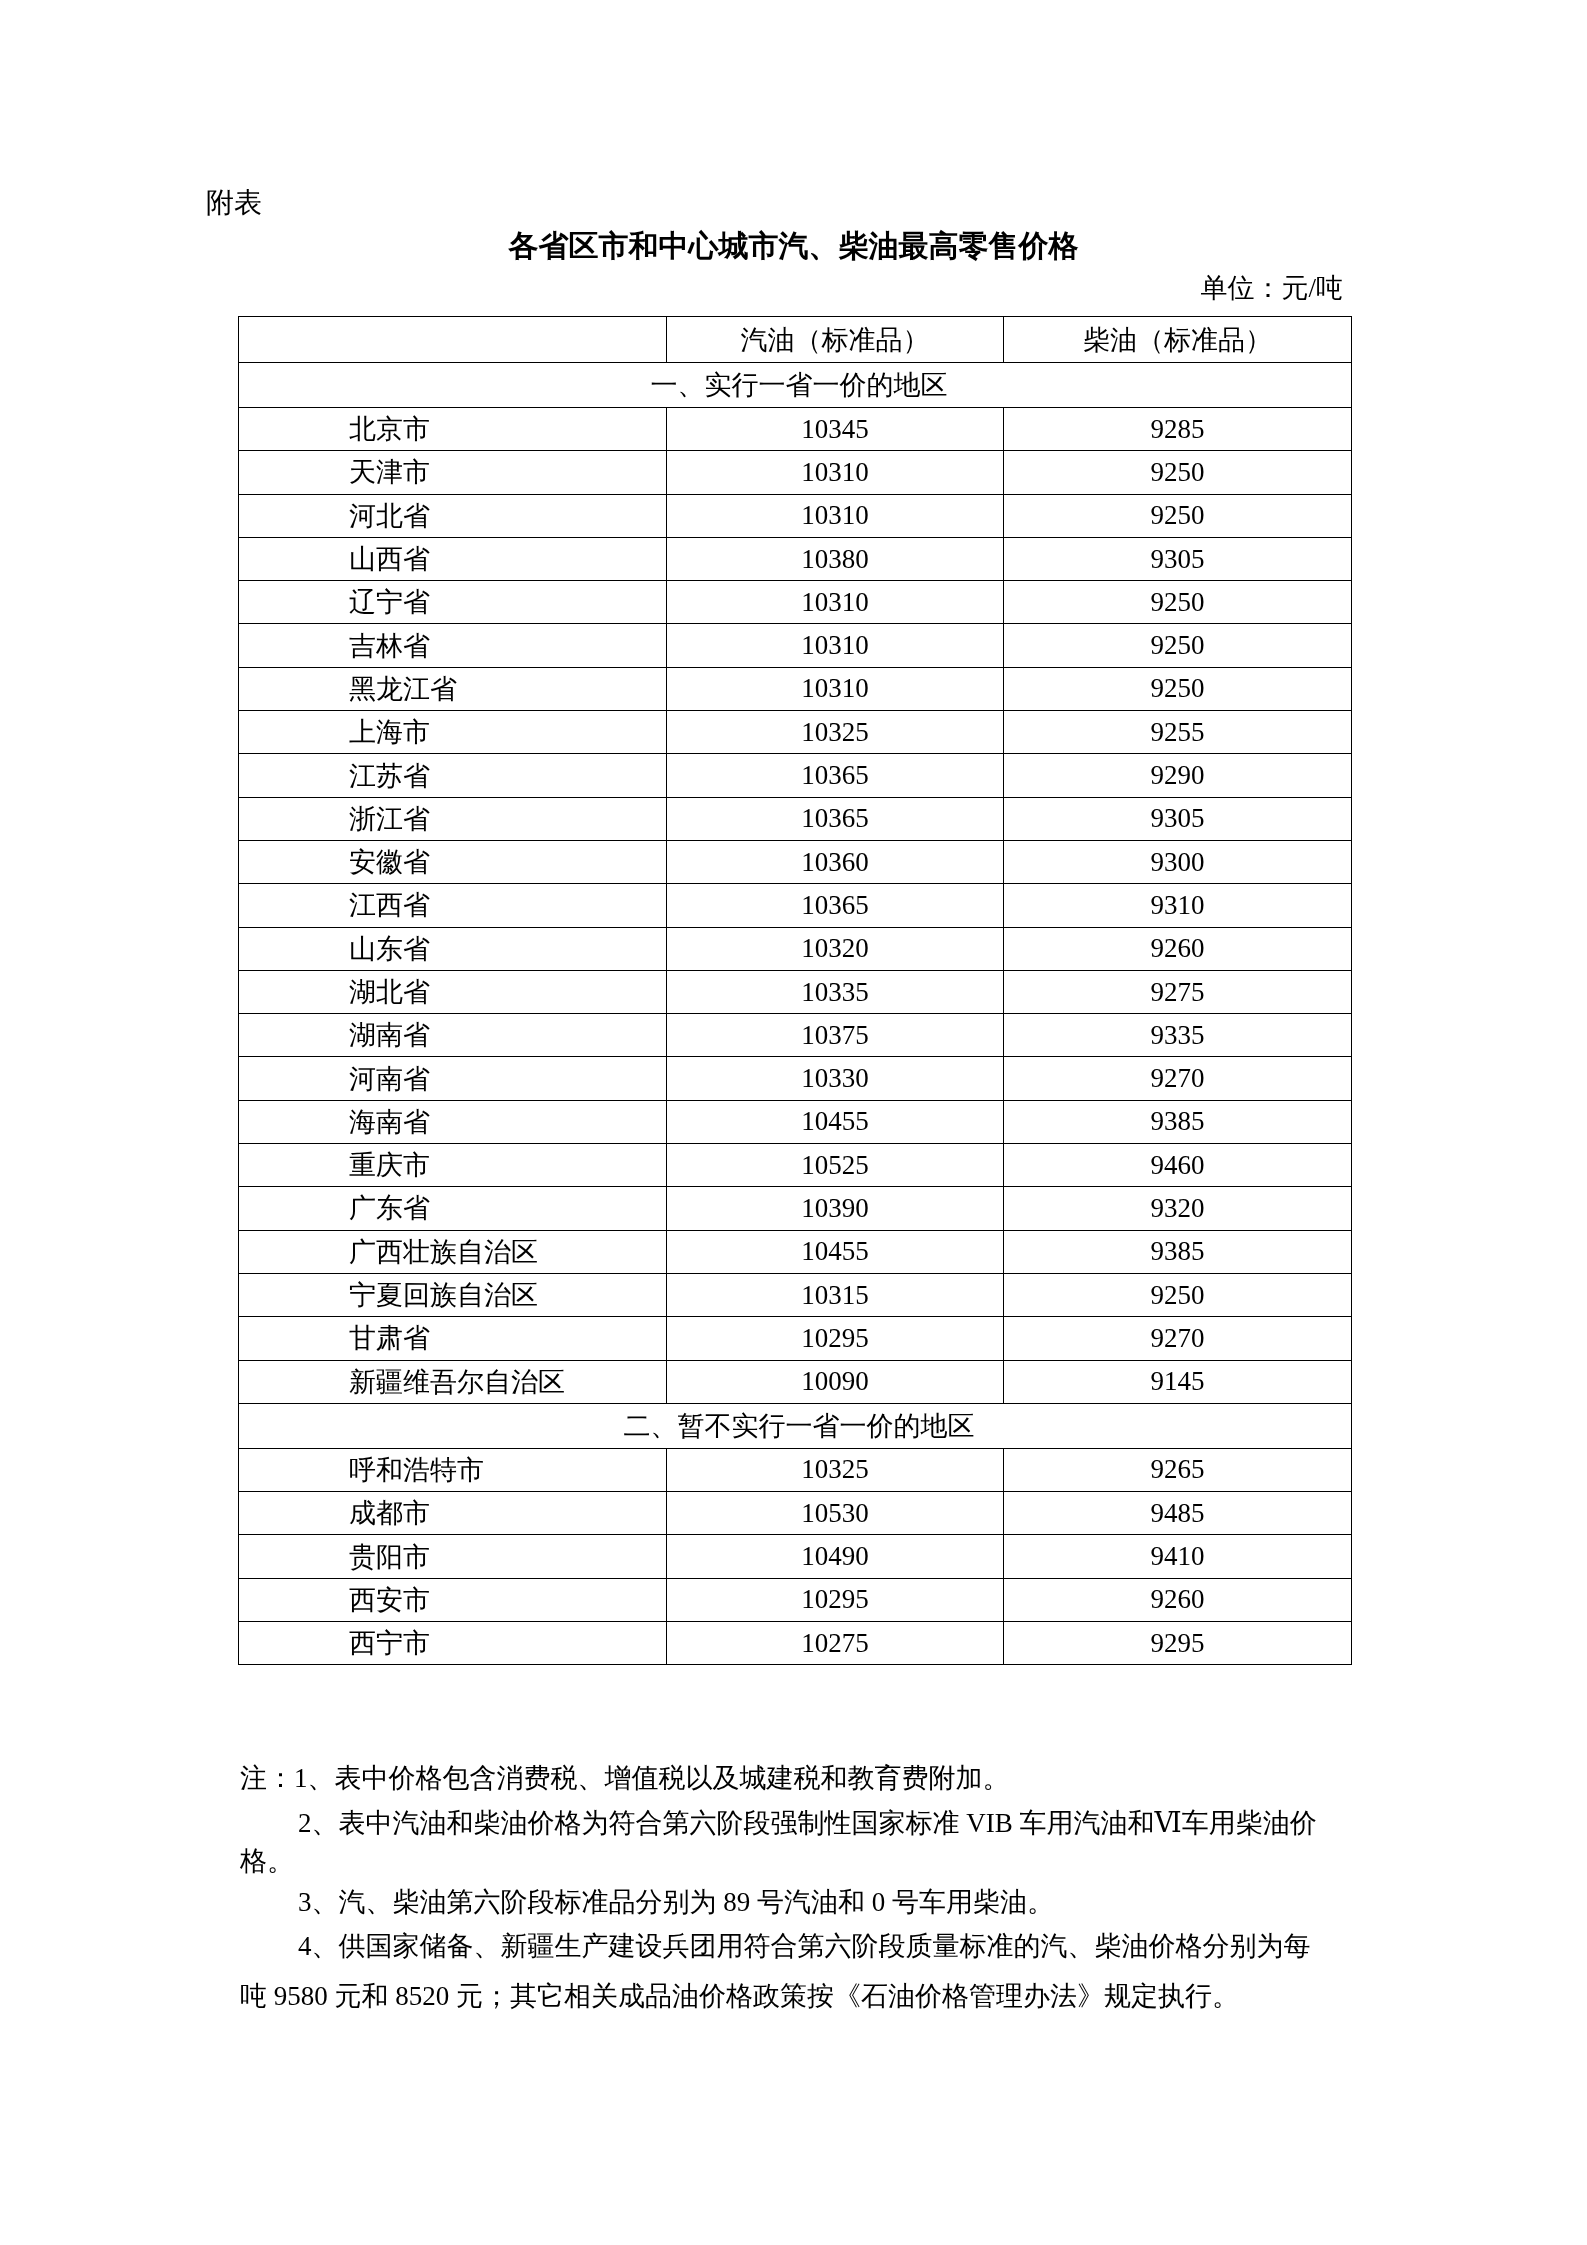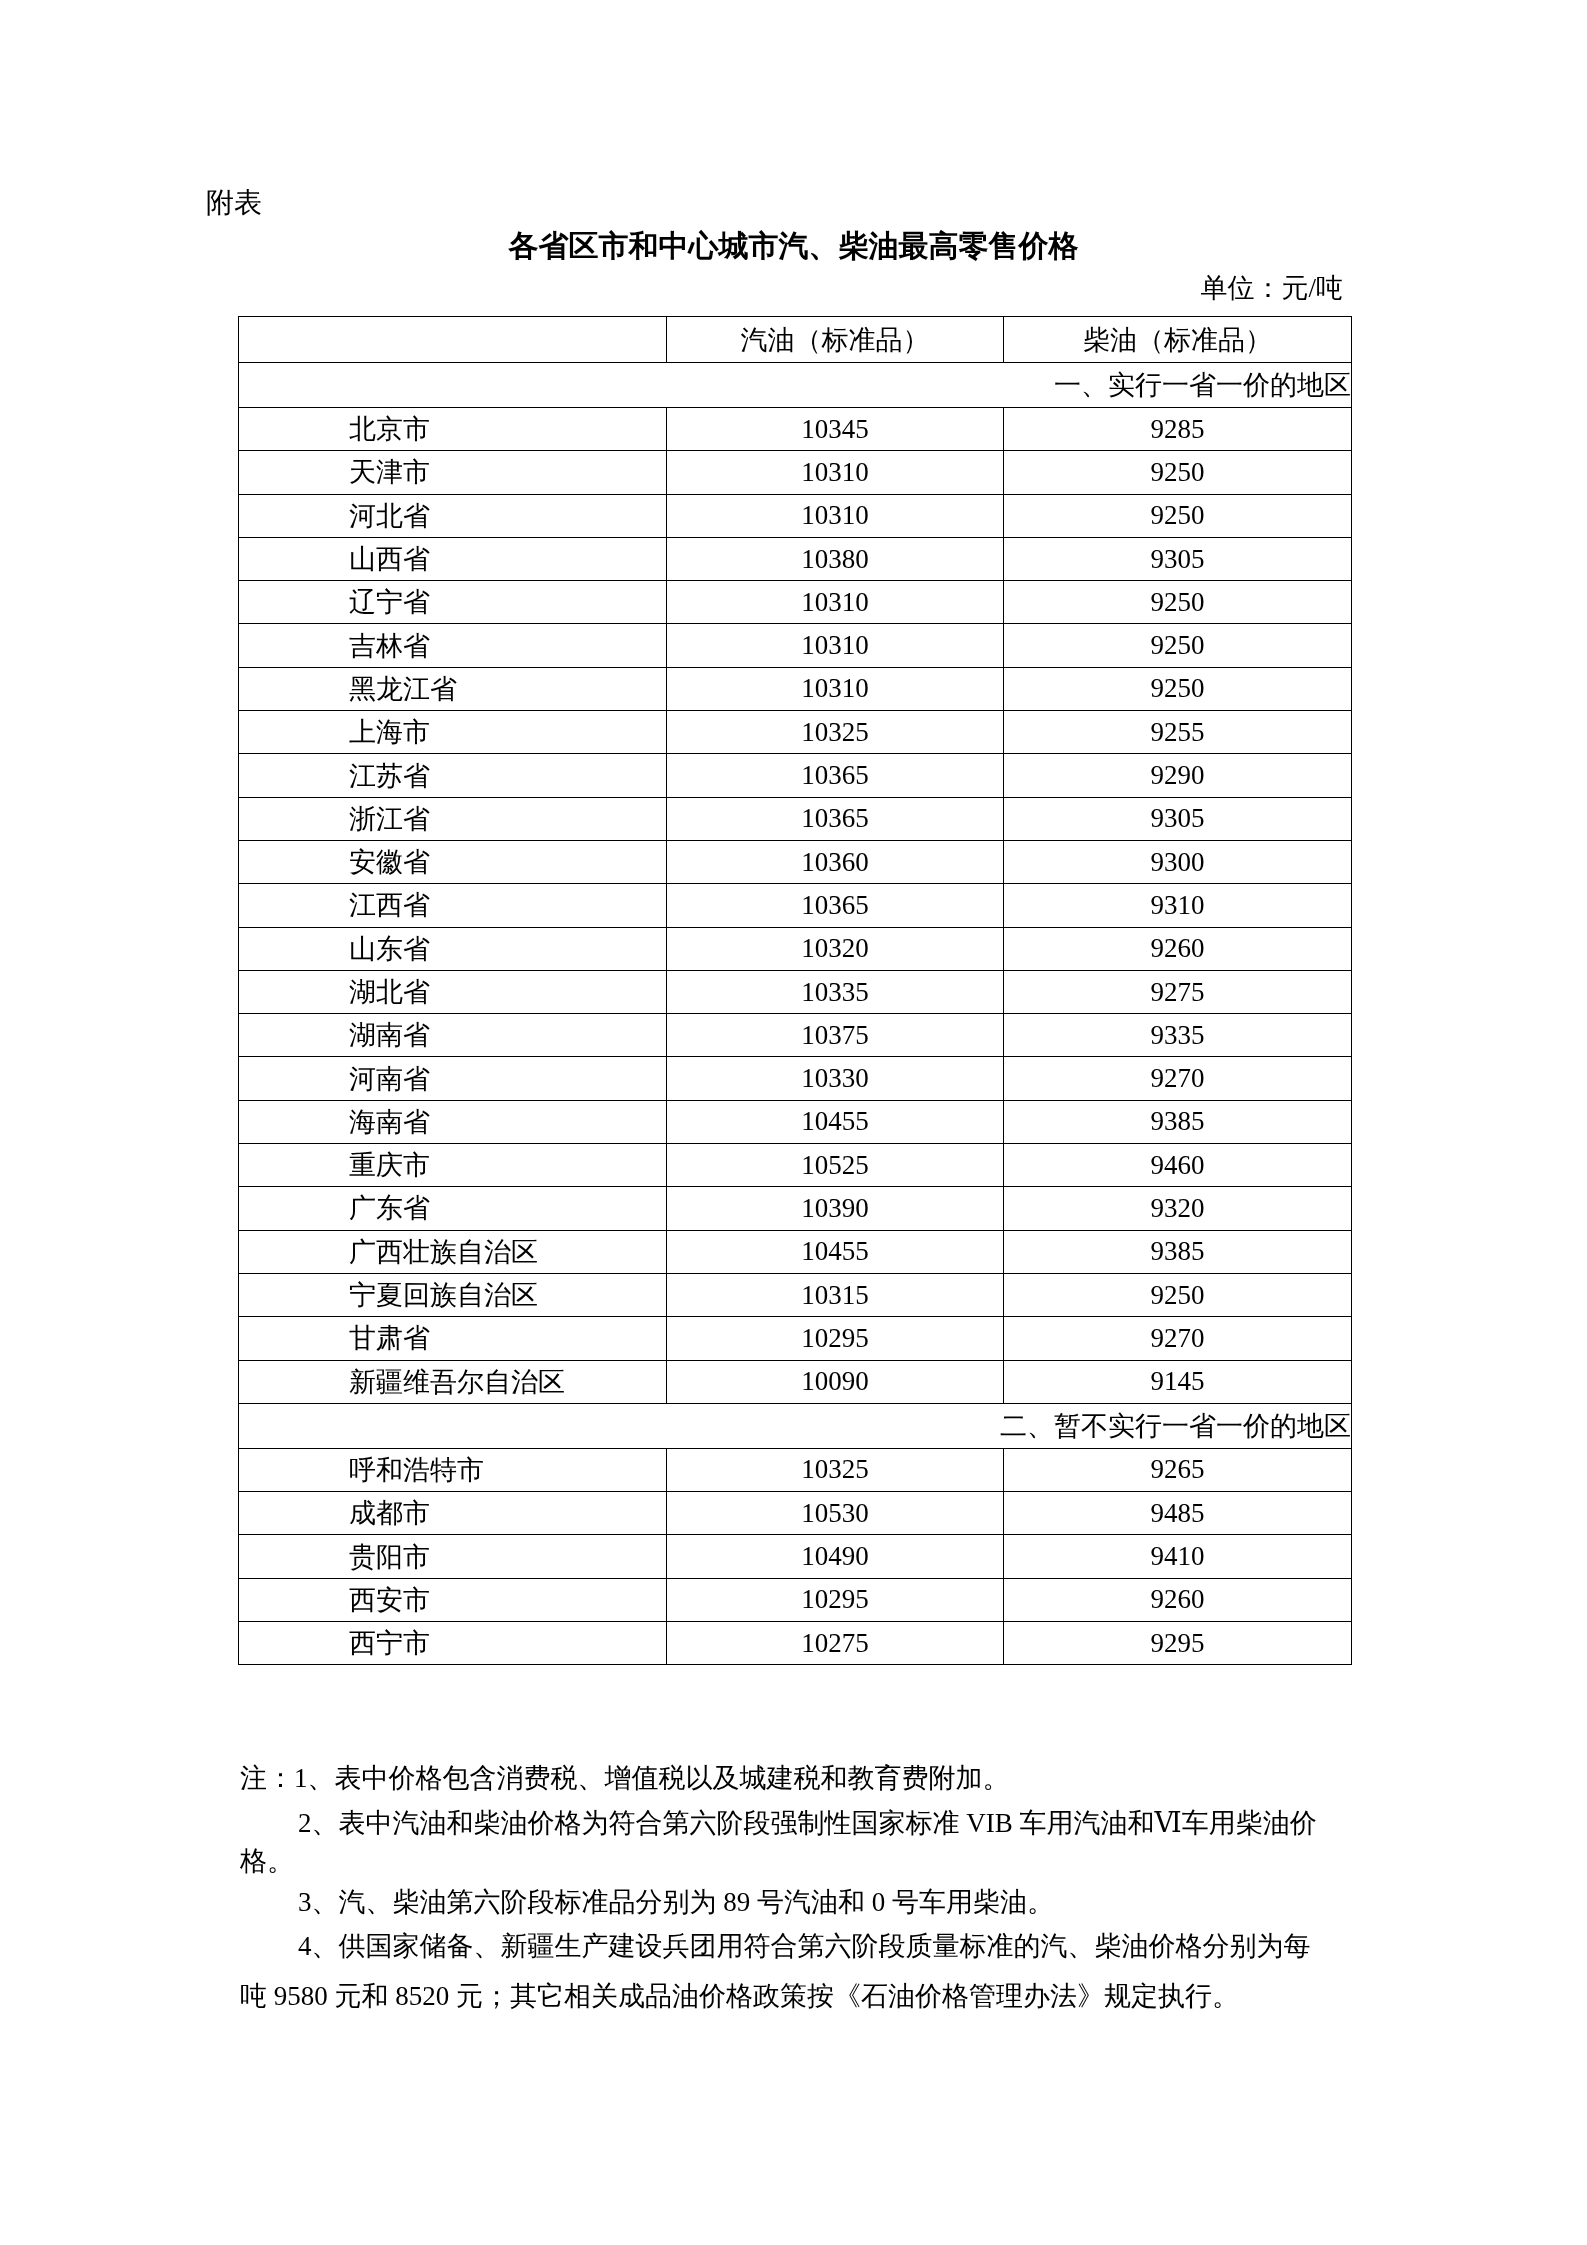--- a/index.html
+++ b/index.html
@@ -62,7 +62,7 @@
   .price-table thead tr { height: 46px; }
   .price-table th { text-align: center; }
   .price-table tr.section-row { height: 45px; }
-  .price-table tr.section-row td { text-align: right; padding-left: 8px; }
+  .price-table tr.section-row td { text-align: center; padding-left: 8px; }
   .price-table tr.data-row { height: 43.3px; }
   .price-table td.region { text-align: left; padding-left: 110px; }
   .price-table td.num { text-align: center; }

